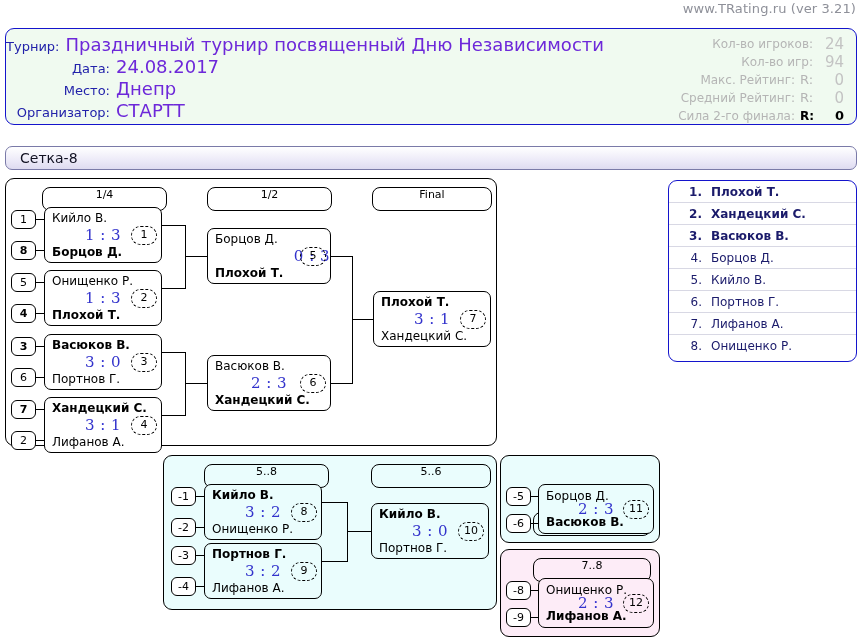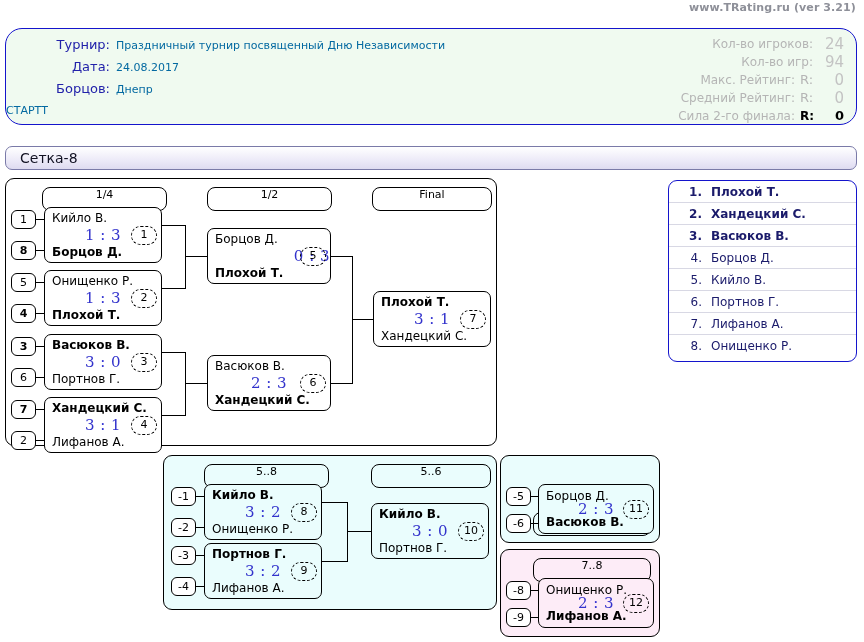--- a/index.html
+++ b/index.html
@@ -21,11 +21,10 @@
   .watermark {
     position: absolute;
     top: 1px; right: 8px;
-    font-size: 11px;
+    font-size: 13px;
     color: #8e9099;
     letter-spacing: 0.1px;
     white-space: nowrap;
-    font-weight: bold;
   }
 
   

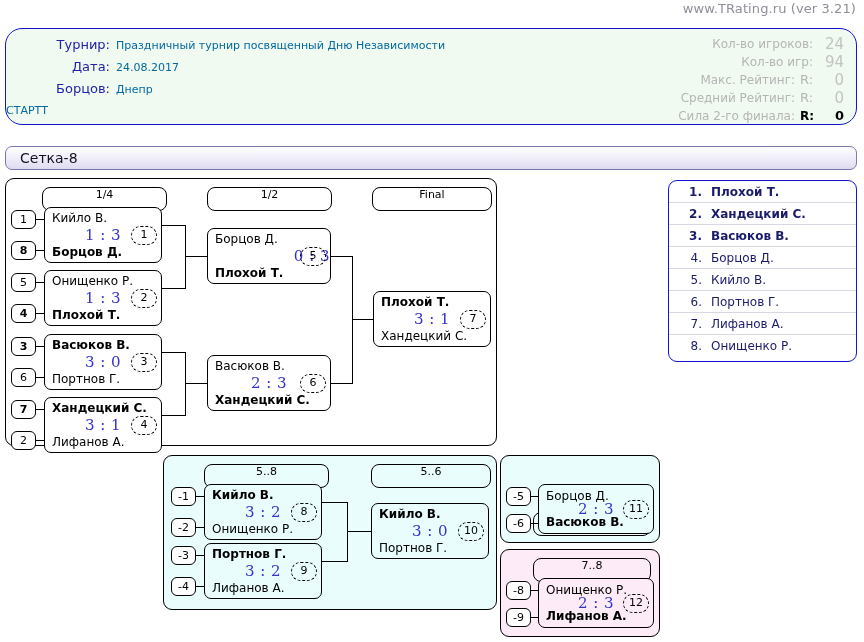--- a/index.html
+++ b/index.html
@@ -34,7 +34,7 @@
     width: 852px; height: 97px;
     background: #f0faf0;
     border: 1.5px solid #1414cc;
-    border-radius: 17px;
+    border-radius: 9px;
     box-sizing: border-box;
   }
   .info-left {

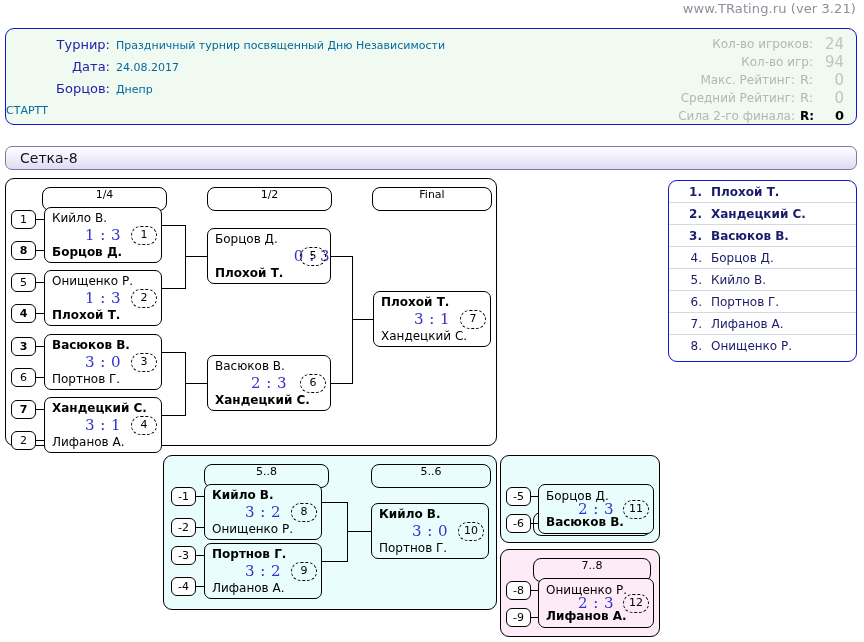--- a/index.html
+++ b/index.html
@@ -57,8 +57,8 @@
     white-space: nowrap;
   }
   .info-value {
-    color: #0369a1;
-    font-size: 11px;
+    color: #6d28d9;
+    font-size: 18px;
     white-space: nowrap;
   }
 

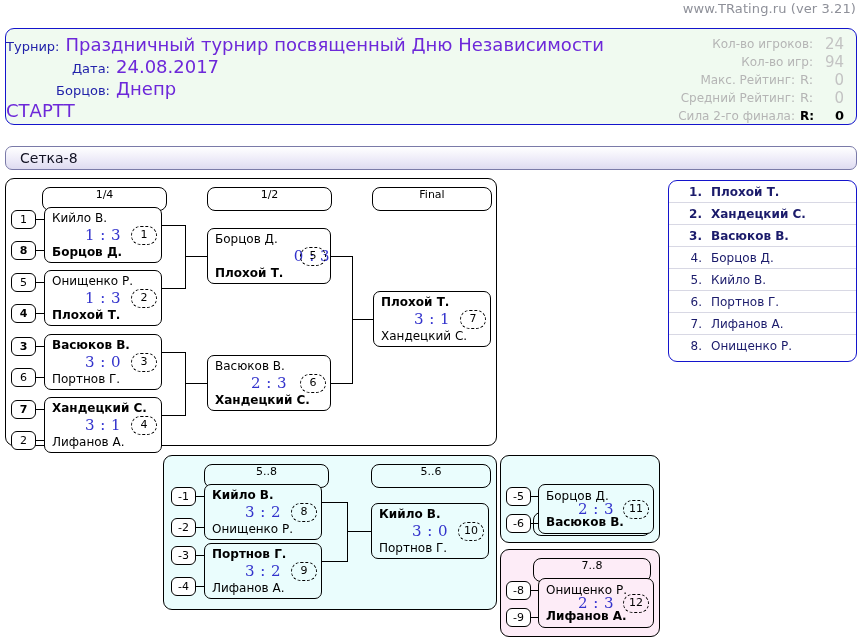--- a/index.html
+++ b/index.html
@@ -264,7 +264,7 @@
         <div class="info-value">24.08.2017</div>
       </div>
       <div class="info-row">
-        <div class="info-label">Борцов:</div>
+        <div class="info-label">Место:</div>
         <div class="info-value">Днепр</div>
       </div>
       <div class="info-row">

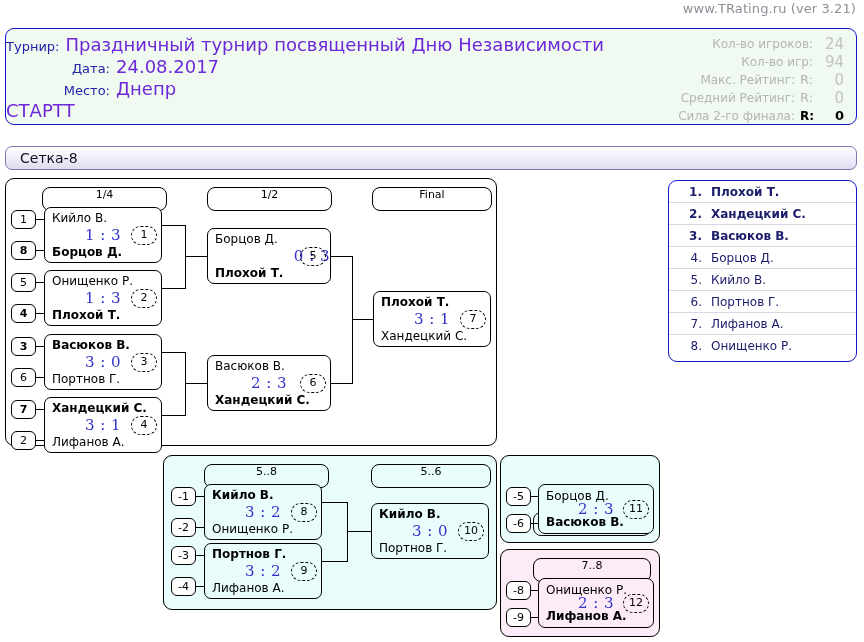--- a/index.html
+++ b/index.html
@@ -268,6 +268,7 @@
         <div class="info-value">Днепр</div>
       </div>
       <div class="info-row">
+        <div class="info-label">Организатор:</div>
         <div class="info-value">СТАРТТ</div>
       </div>
     </div>

